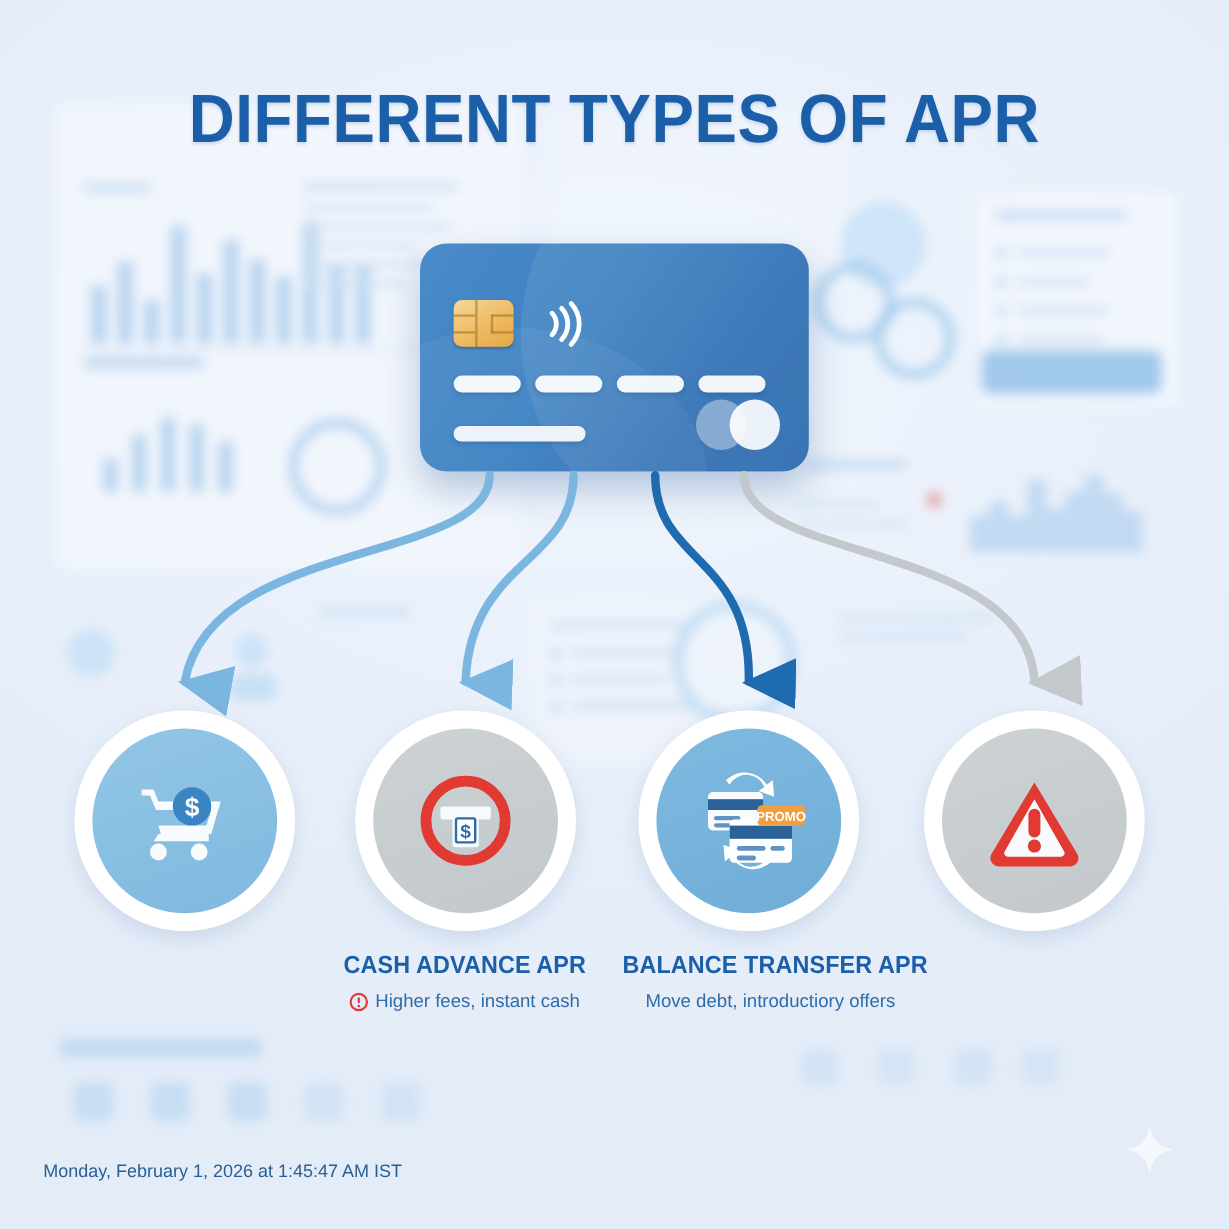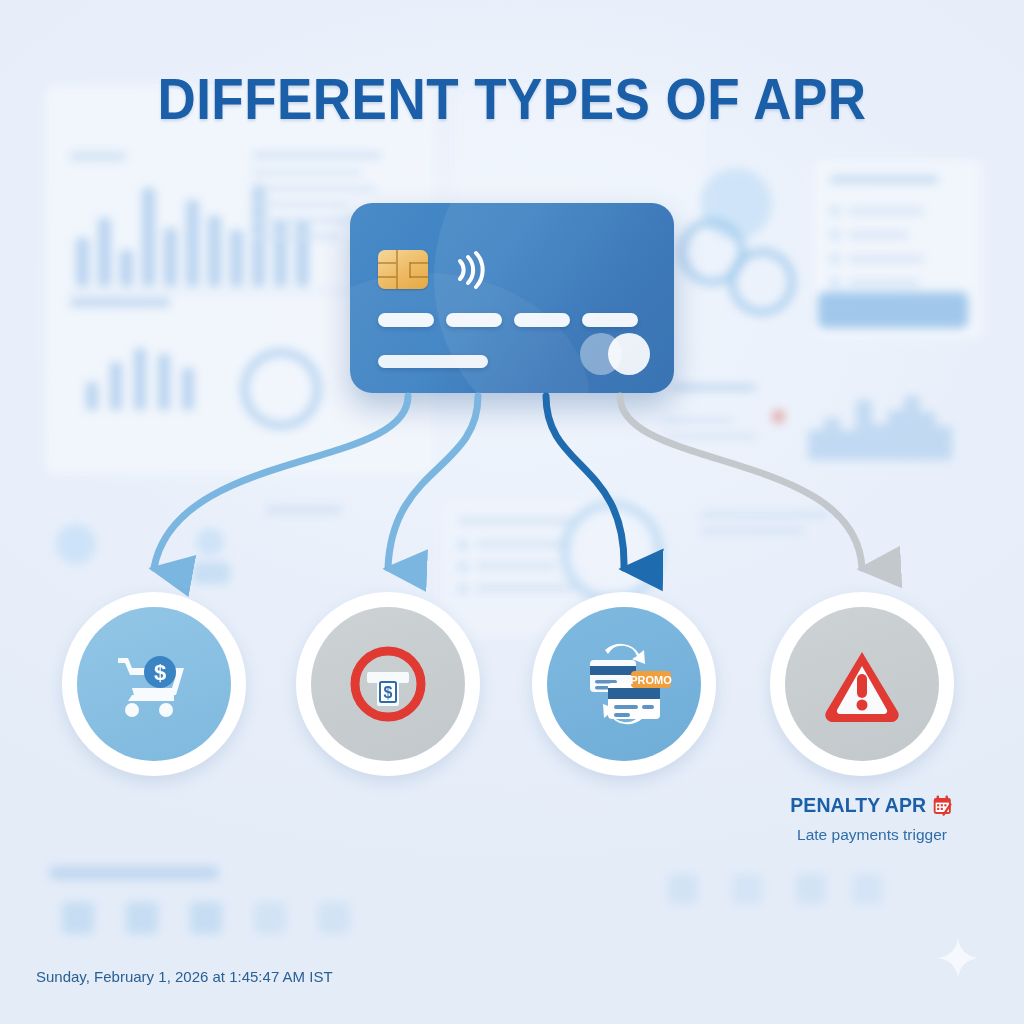--- a/index.html
+++ b/index.html
@@ -316,6 +316,17 @@
   </div>
 
 
+  <div class="lbl" style="left:262px;">
+    <div class="h">CASH ADVANCE APR</div>
+    <div class="s">
+      <svg width="16" height="16" viewBox="0 0 16 16">
+        <circle cx="8" cy="8" r="6.8" fill="none" stroke="#e03a33" stroke-width="1.8"></circle>
+        <rect x="7.1" y="4" width="1.8" height="5.2" rx=".9" fill="#e03a33"></rect>
+        <circle cx="8" cy="11.3" r="1.1" fill="#e03a33"></circle>
+      </svg>
+      <span>Higher fees, instant cash</span>
+    </div>
+  </div>
 
 
   <div class="lbl" style="left:742px;width:260px;">

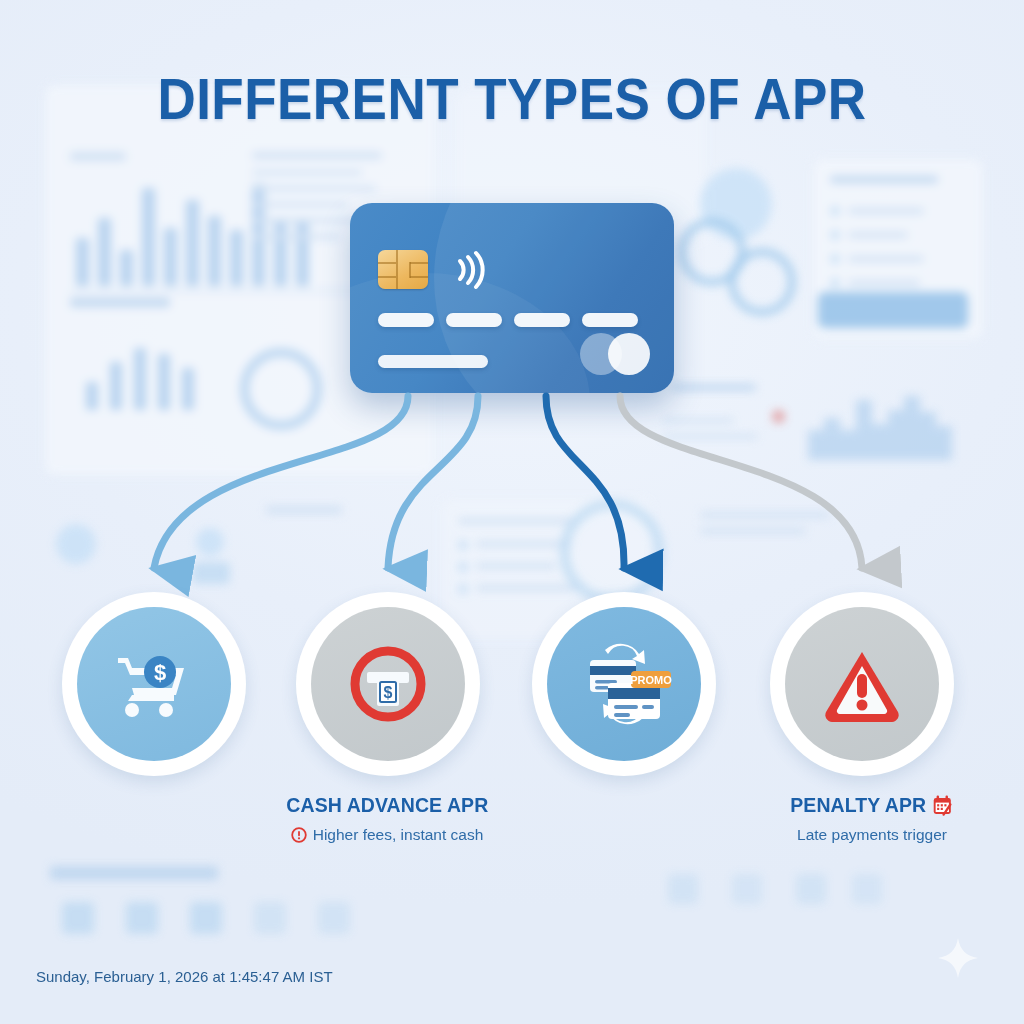--- a/index.html
+++ b/index.html
@@ -328,6 +328,12 @@
     </div>
   </div>
 
+  <div class="lbl" style="left:512px;width:260px;">
+    <div class="h">BALANCE TRANSFER APR</div>
+    <div class="s">
+      <span>Move debt, introductiory offers</span>
+    </div>
+  </div>
 
   <div class="lbl" style="left:742px;width:260px;">
     <div class="h">

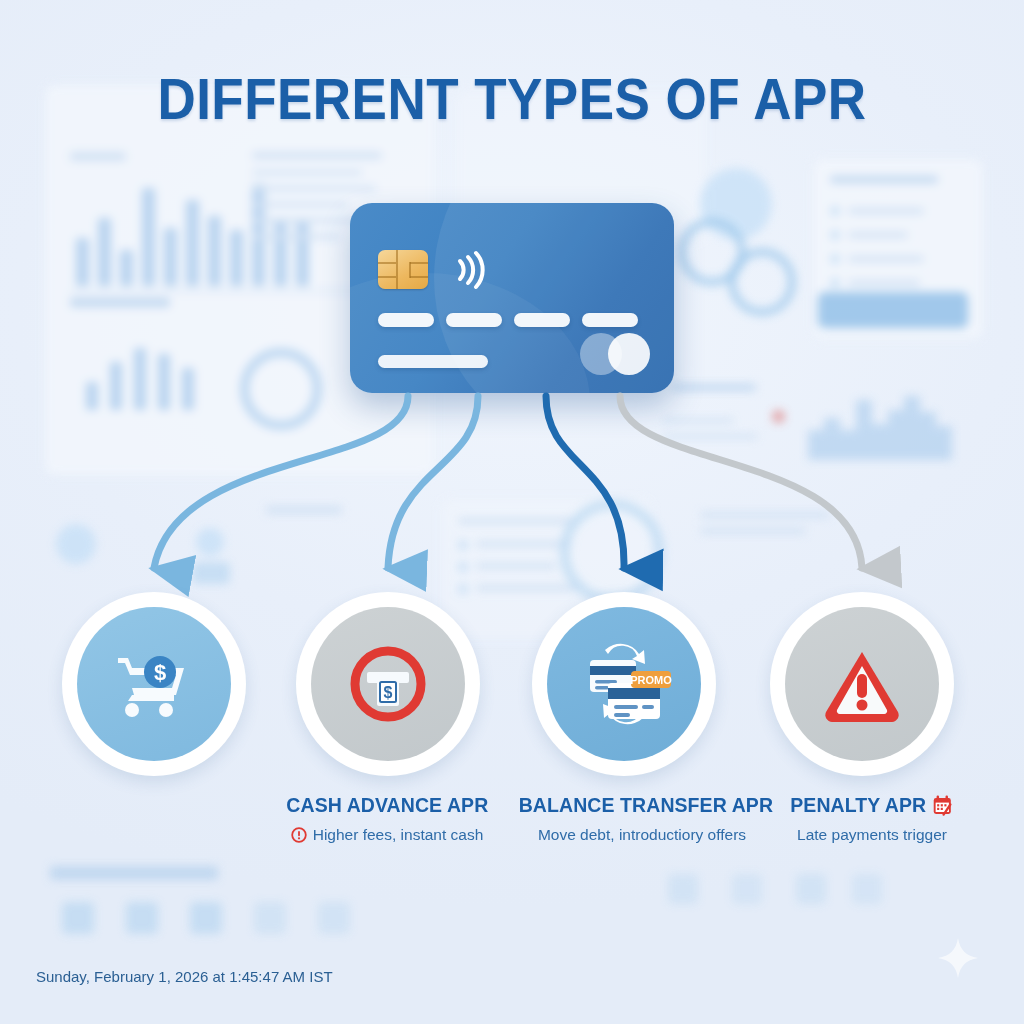--- a/index.html
+++ b/index.html
@@ -335,28 +335,6 @@
     </div>
   </div>
 
-  <div class="lbl" style="left:742px;width:260px;">
-    <div class="h">
-      <span>PENALTY APR</span>
-      <svg width="22" height="22" viewBox="0 0 22 22">
-        <rect x="2" y="4" width="18" height="16" rx="2.4" fill="#e03a33"></rect>
-        <rect x="4" y="8.6" width="14" height="9.4" fill="#ffffff"></rect>
-        <rect x="5" y="1.6" width="2.6" height="4" rx="1.2" fill="#e03a33"></rect>
-        <rect x="14.4" y="1.6" width="2.6" height="4" rx="1.2" fill="#e03a33"></rect>
-        <g fill="#e03a33">
-          <rect x="5.6" y="10.2" width="2.2" height="2.2"></rect>
-          <rect x="9.4" y="10.2" width="2.2" height="2.2"></rect>
-          <rect x="13.2" y="10.2" width="2.2" height="2.2"></rect>
-          <rect x="5.6" y="13.8" width="2.2" height="2.2"></rect>
-          <rect x="9.4" y="13.8" width="2.2" height="2.2"></rect>
-        </g>
-        <path d="M19.5,10.5 L12.4,20.6" stroke="#e03a33" stroke-width="2.4" stroke-linecap="round"></path>
-      </svg>
-    </div>
-    <div class="s">
-      <span>Late payments trigger</span>
-    </div>
-  </div>
 
   <div class="timestamp">Sunday, February 1, 2026 at 1:45:47 AM IST</div>
 

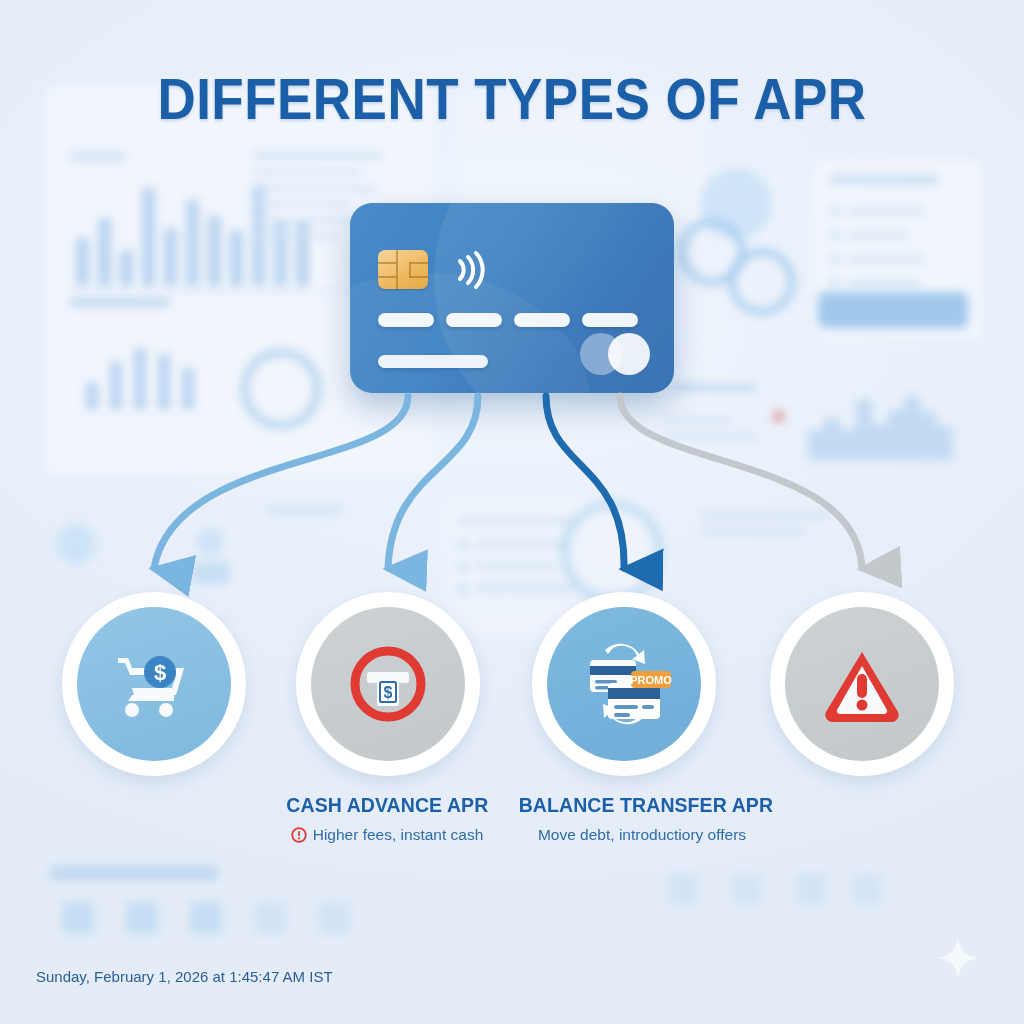--- a/index.html
+++ b/index.html
@@ -336,7 +336,7 @@
   </div>
 
 
-  <div class="timestamp">Sunday, February 1, 2026 at 1:45:47 AM IST</div>
+  <div class="timestamp">Monday, February 1, 2026 at 1:45:47 AM IST</div>
 
   <svg class="sparkle" viewBox="0 0 44 44">
     <path d="M22,2 C24,14 30,20 42,22 C30,24 24,30 22,42 C20,30 14,24 2,22 C14,20 20,14 22,2 Z" fill="#ffffff" opacity=".85"></path>

